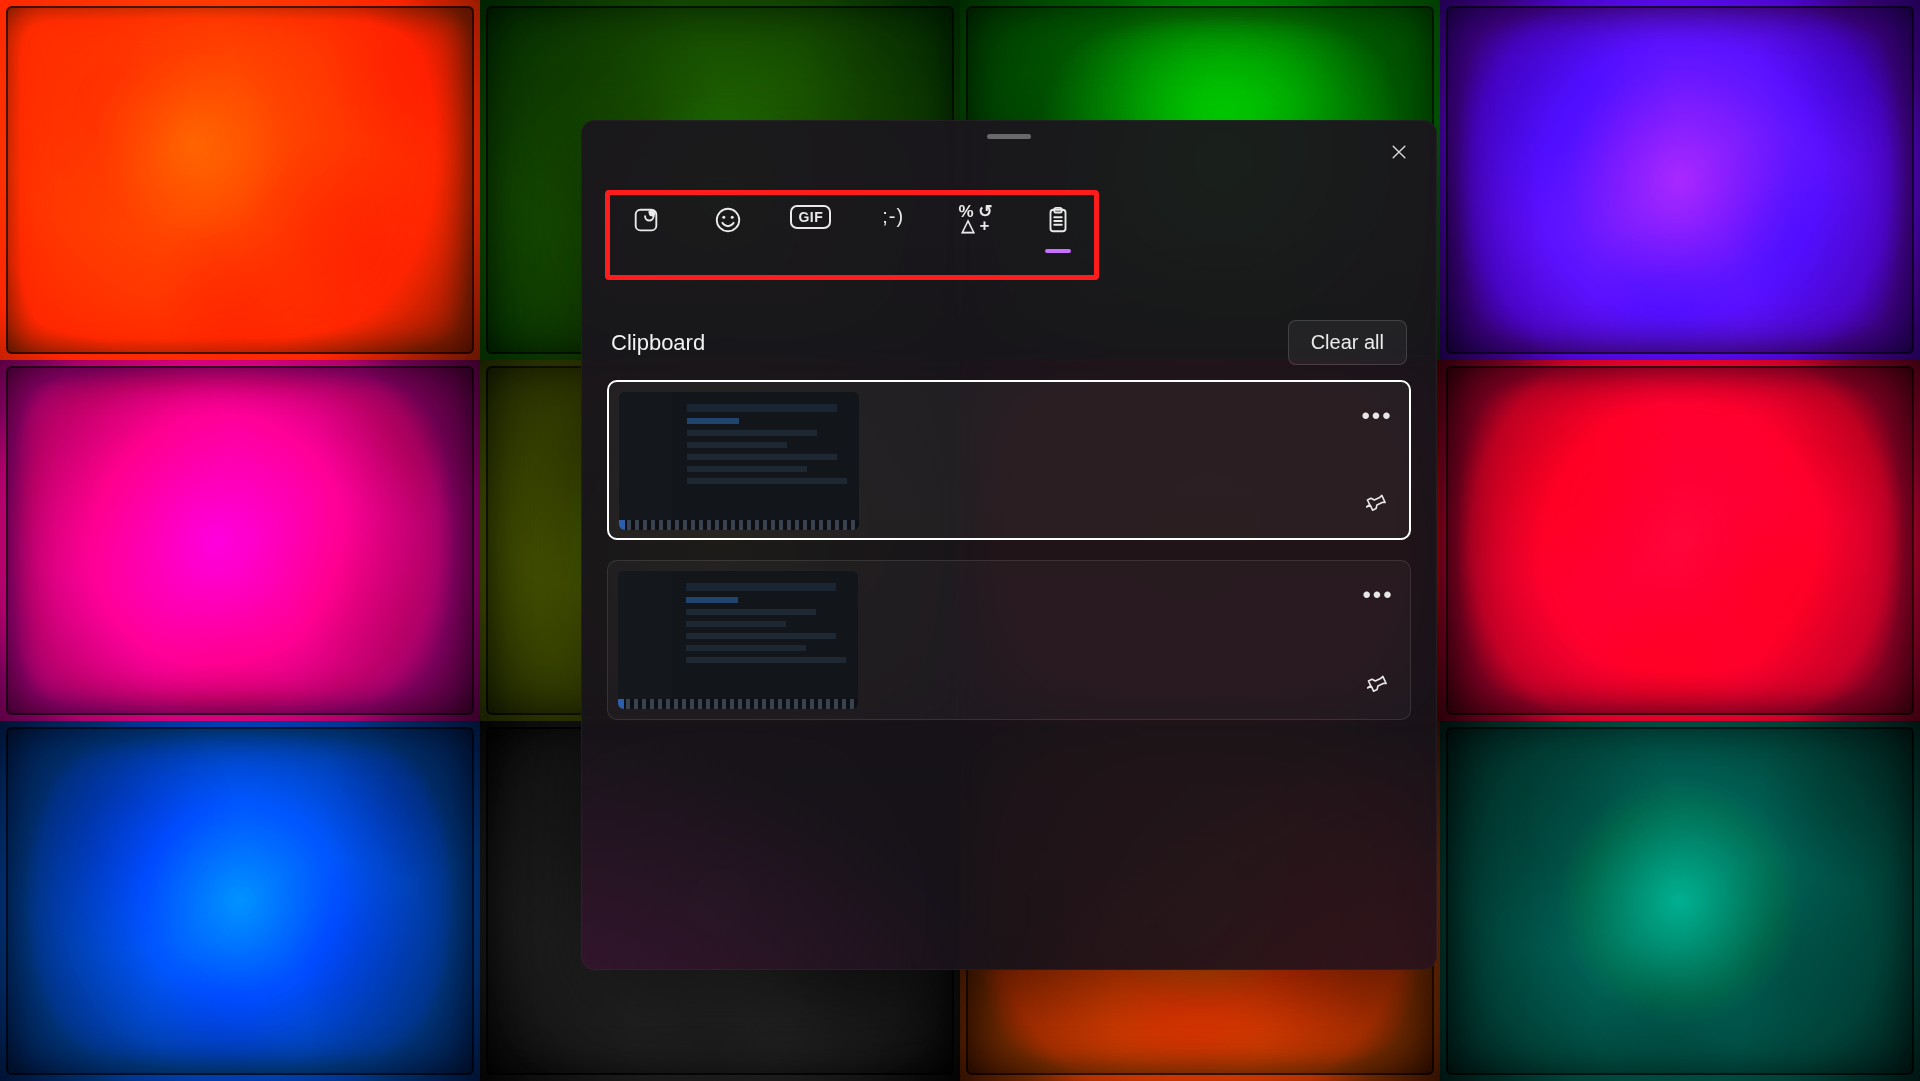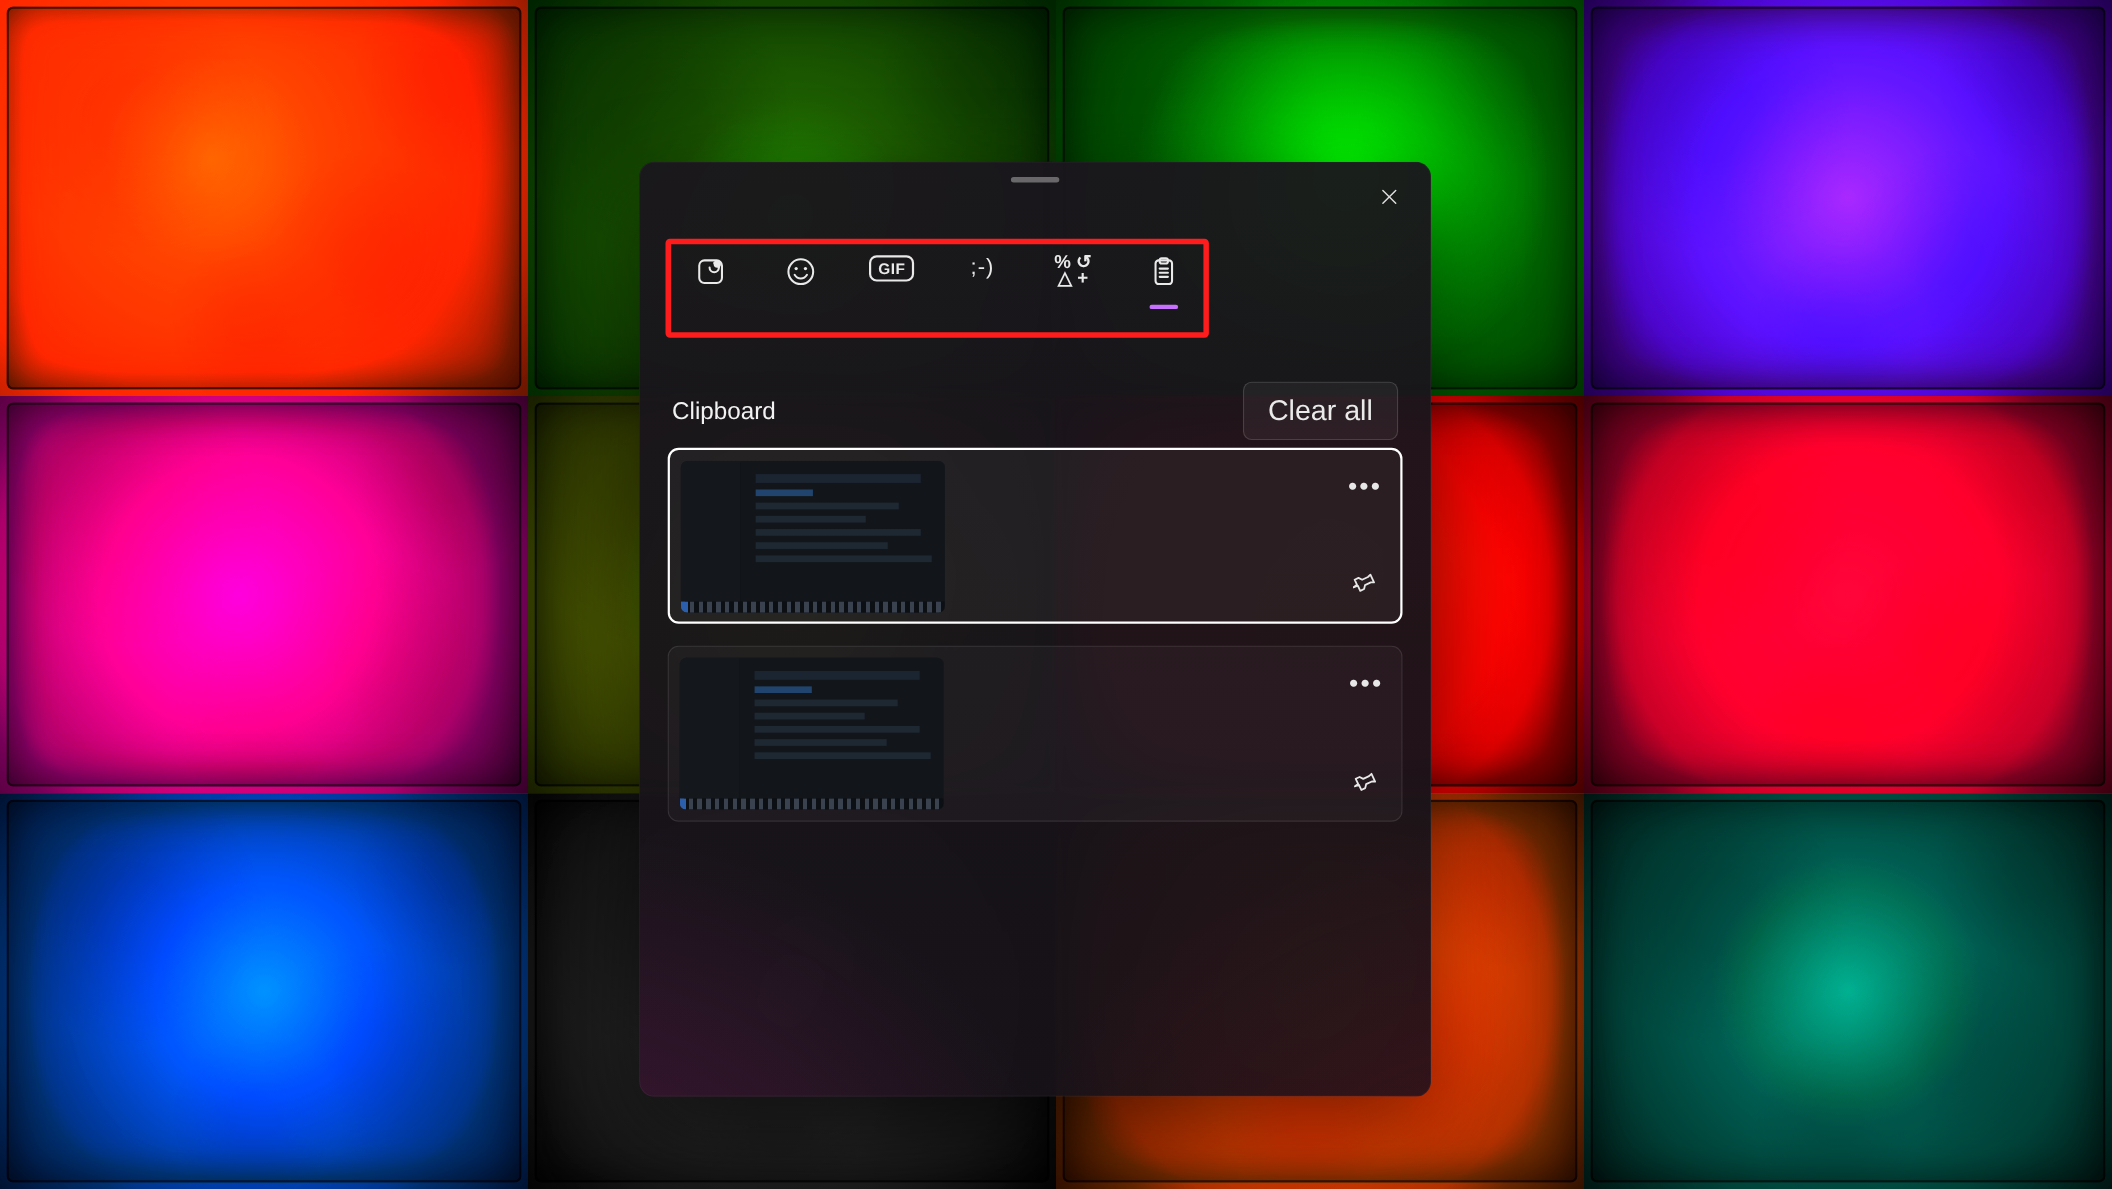--- a/index.html
+++ b/index.html
@@ -57,8 +57,8 @@
   
   .panel {
     position: absolute;
-    left: 581px; top: 147px;
-    width: 720px; height: 850px;
+    left: 581px; top: 120px;
+    width: 856px; height: 850px;
     border-radius: 14px;
     background:
       radial-gradient(120% 90% at -10% 120%, rgba(160,30,120,.35), transparent 55%),

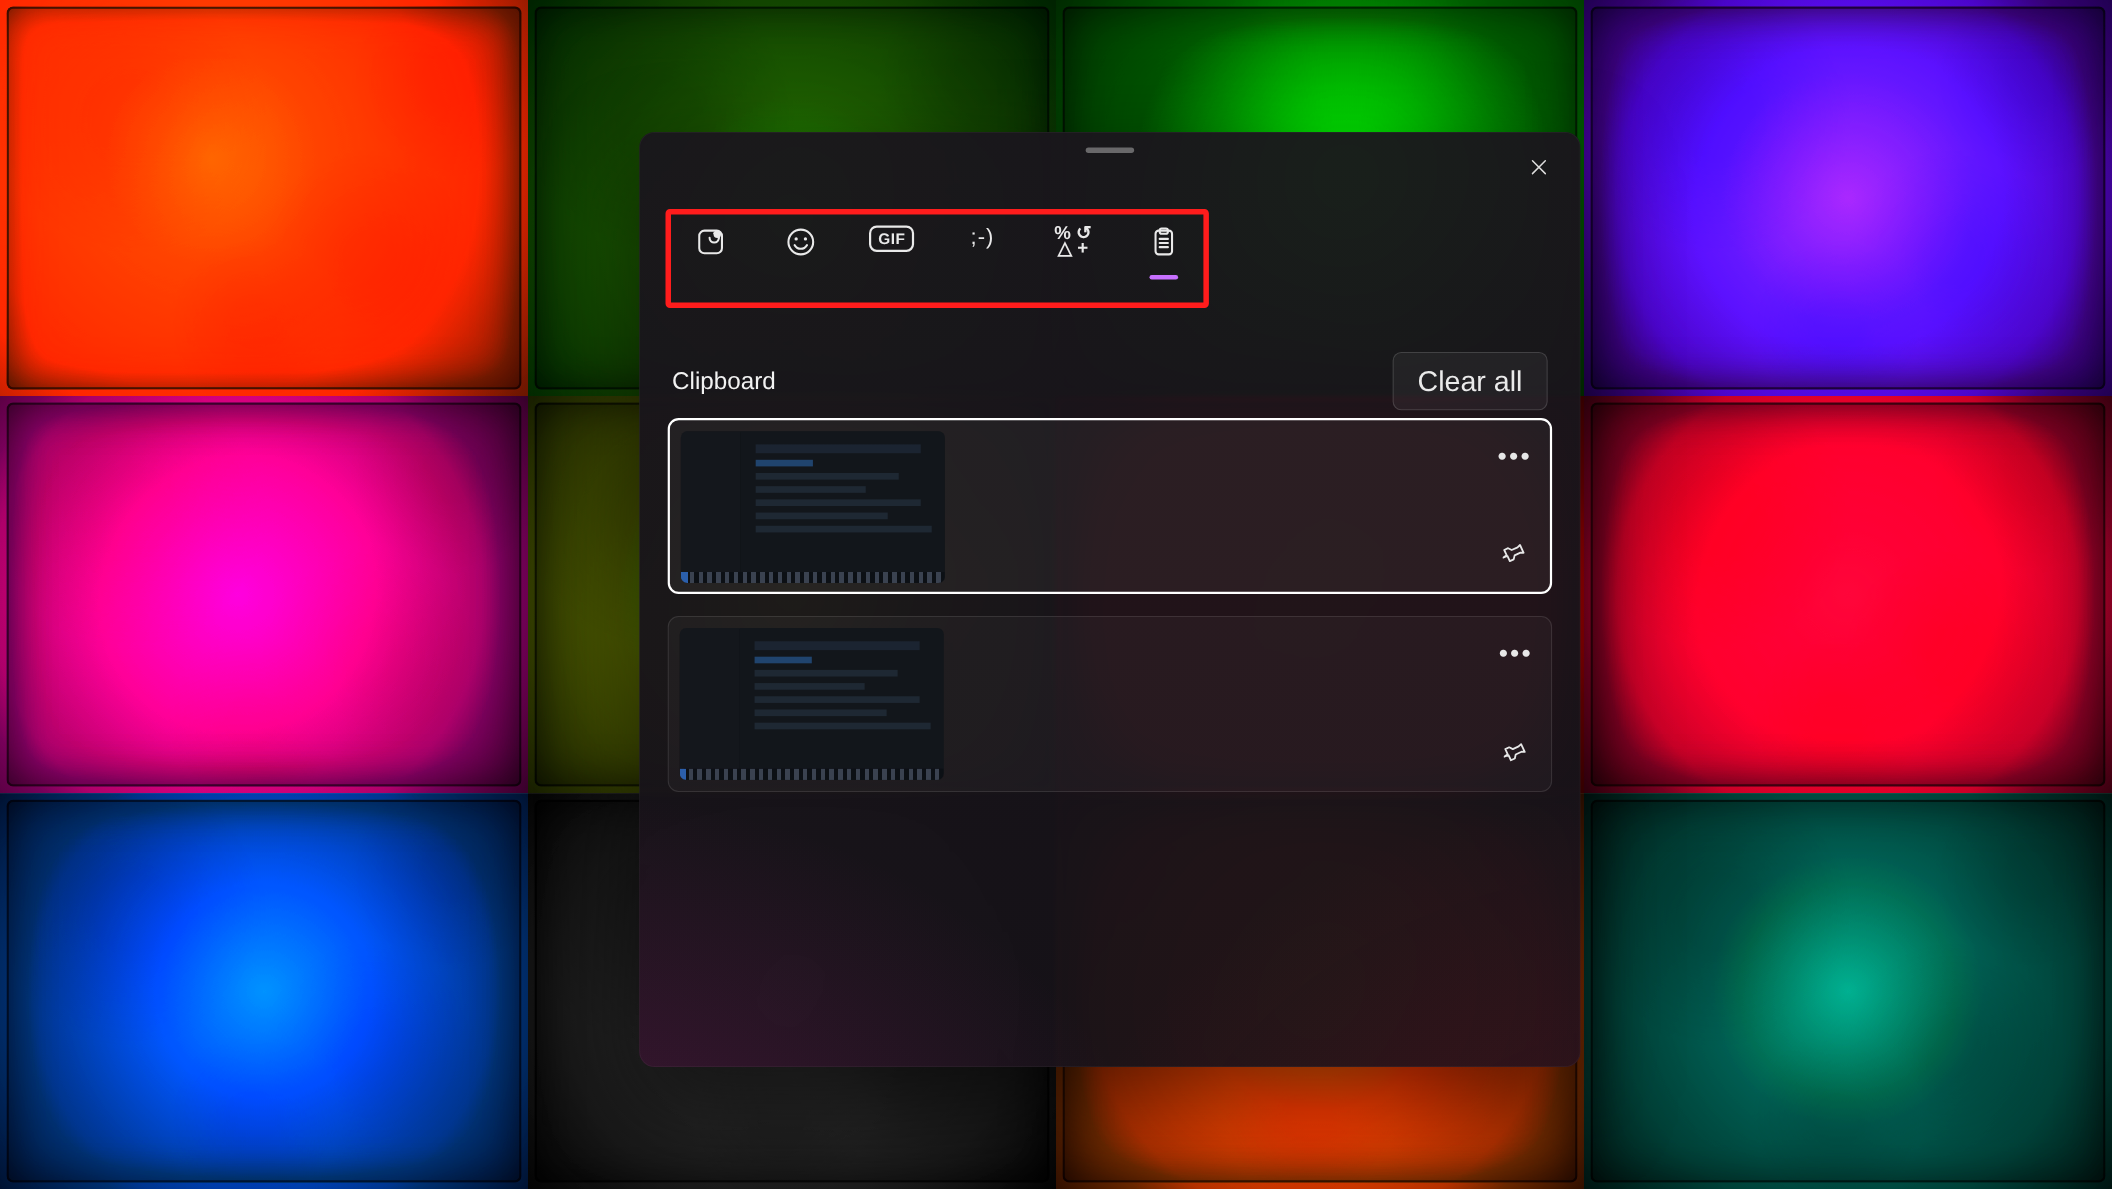--- a/index.html
+++ b/index.html
@@ -107,7 +107,7 @@
   }
   .section-title{ font-size:22px; font-weight:400; color:#f2f2f2; }
   .clear-btn{
-    font-size:26px; color:#eaeaea;
+    font-size:20px; color:#eaeaea;
     background: rgba(255,255,255,.05);
     border:1px solid rgba(255,255,255,.14);
     padding:10px 22px; border-radius:8px; cursor:pointer;

